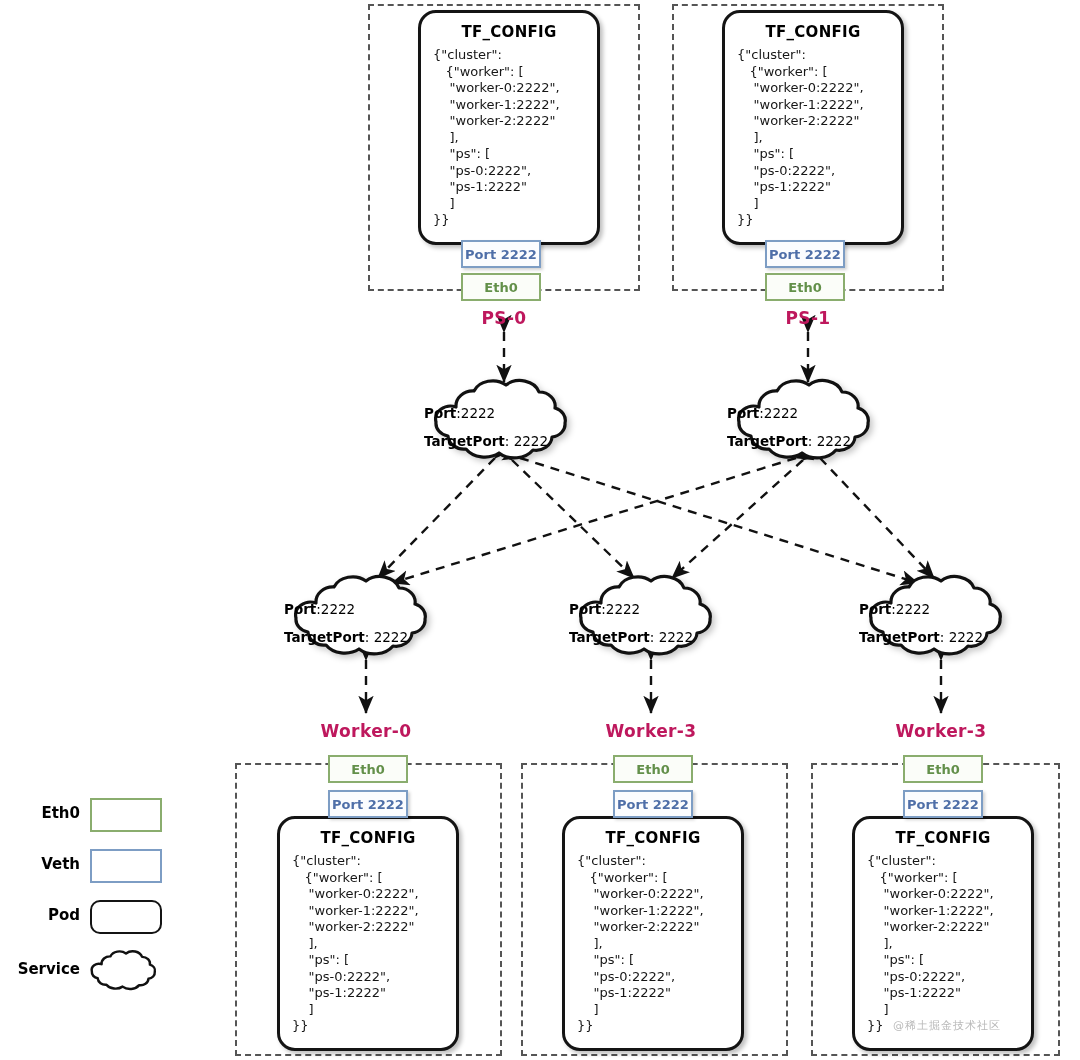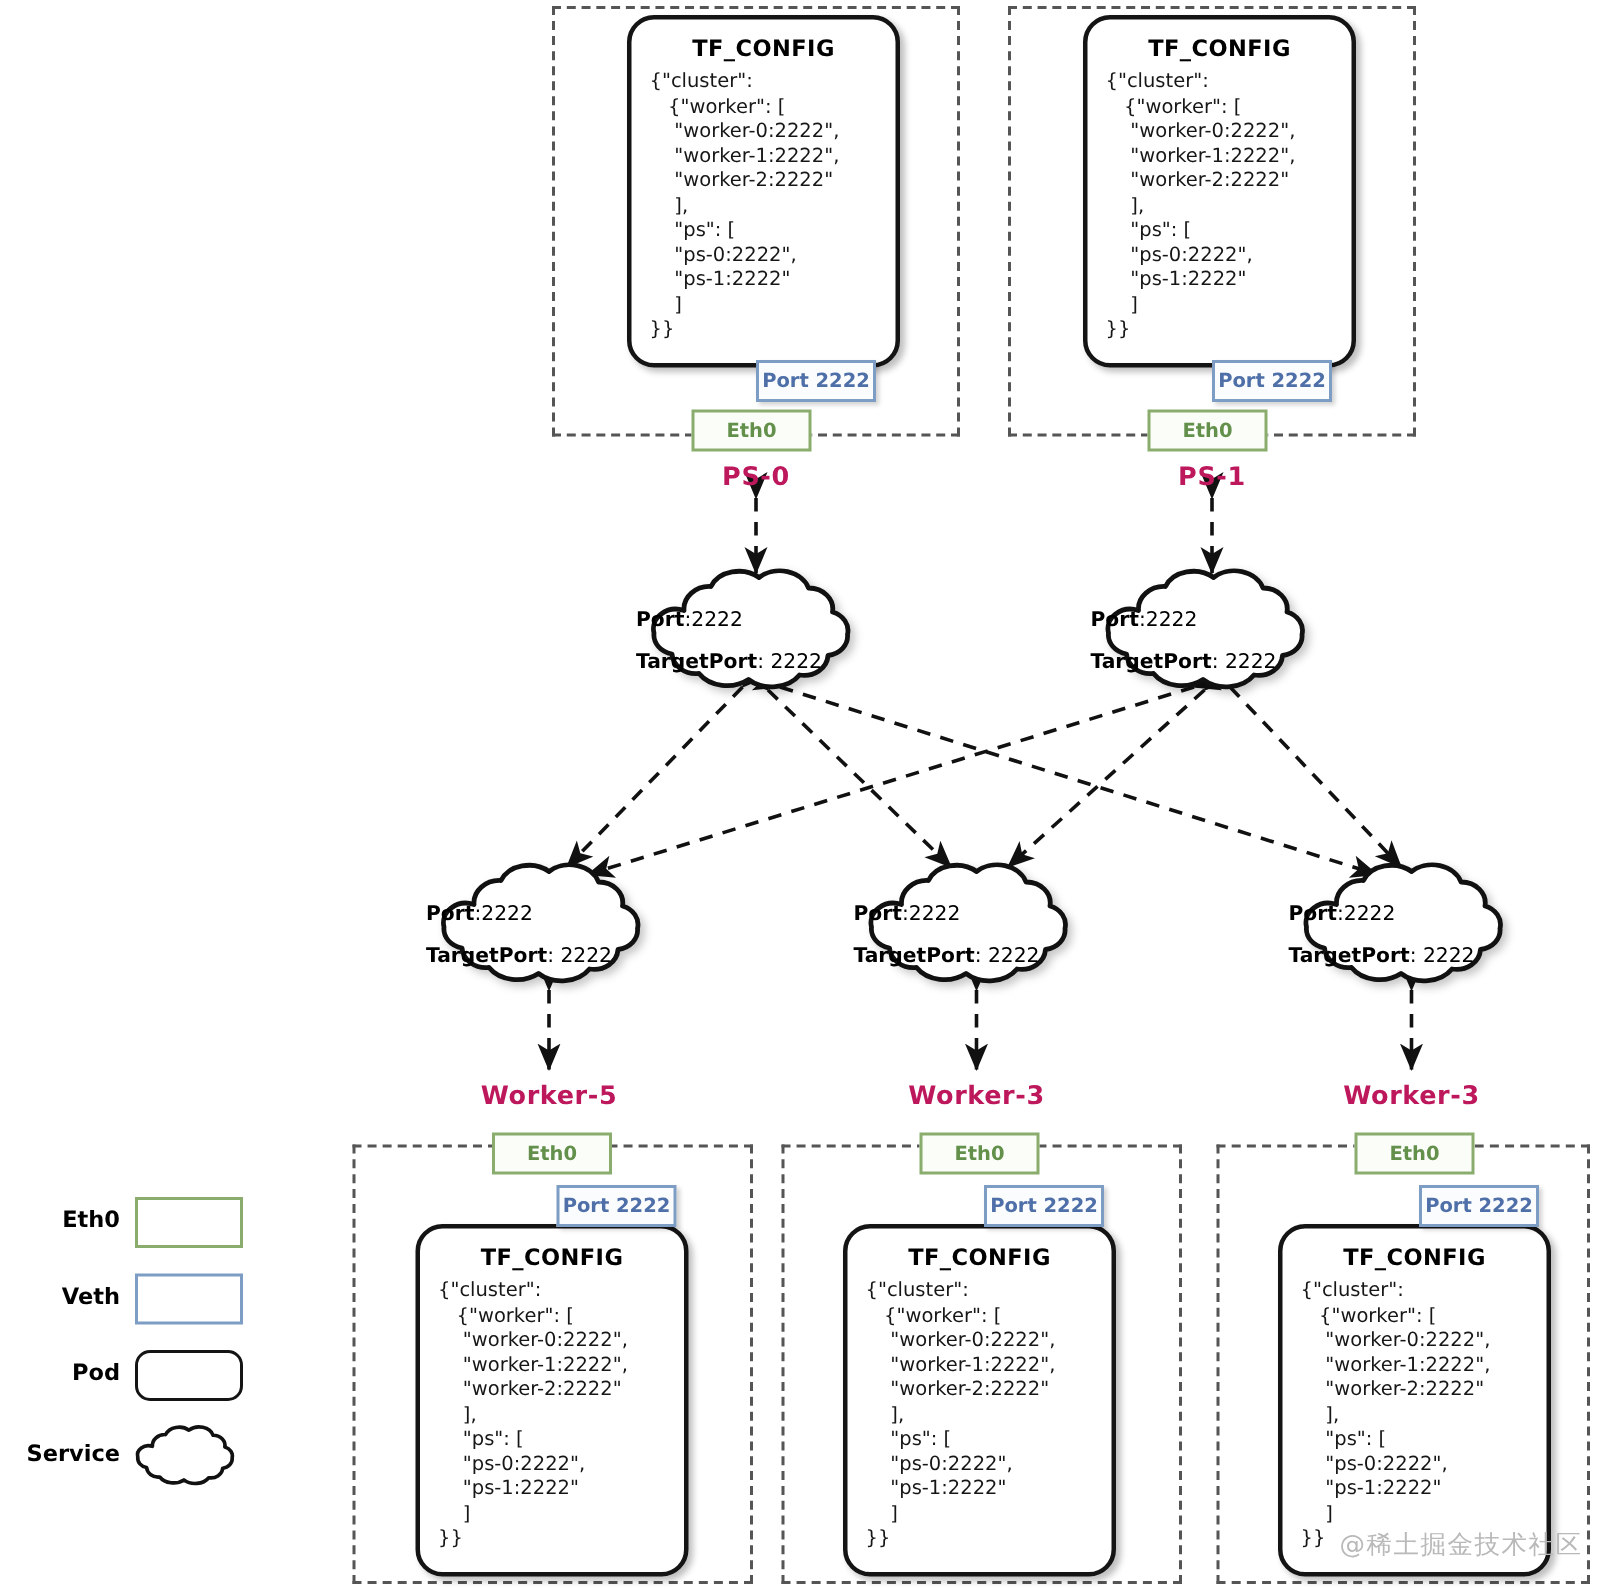--- a/index.html
+++ b/index.html
@@ -62,7 +62,6 @@
     box-sizing:border-box;
     box-shadow:2px 2px 3px rgba(0,0,0,.18);
     z-index:6;
-    margin-left:43px;
   }
   
   .eth{

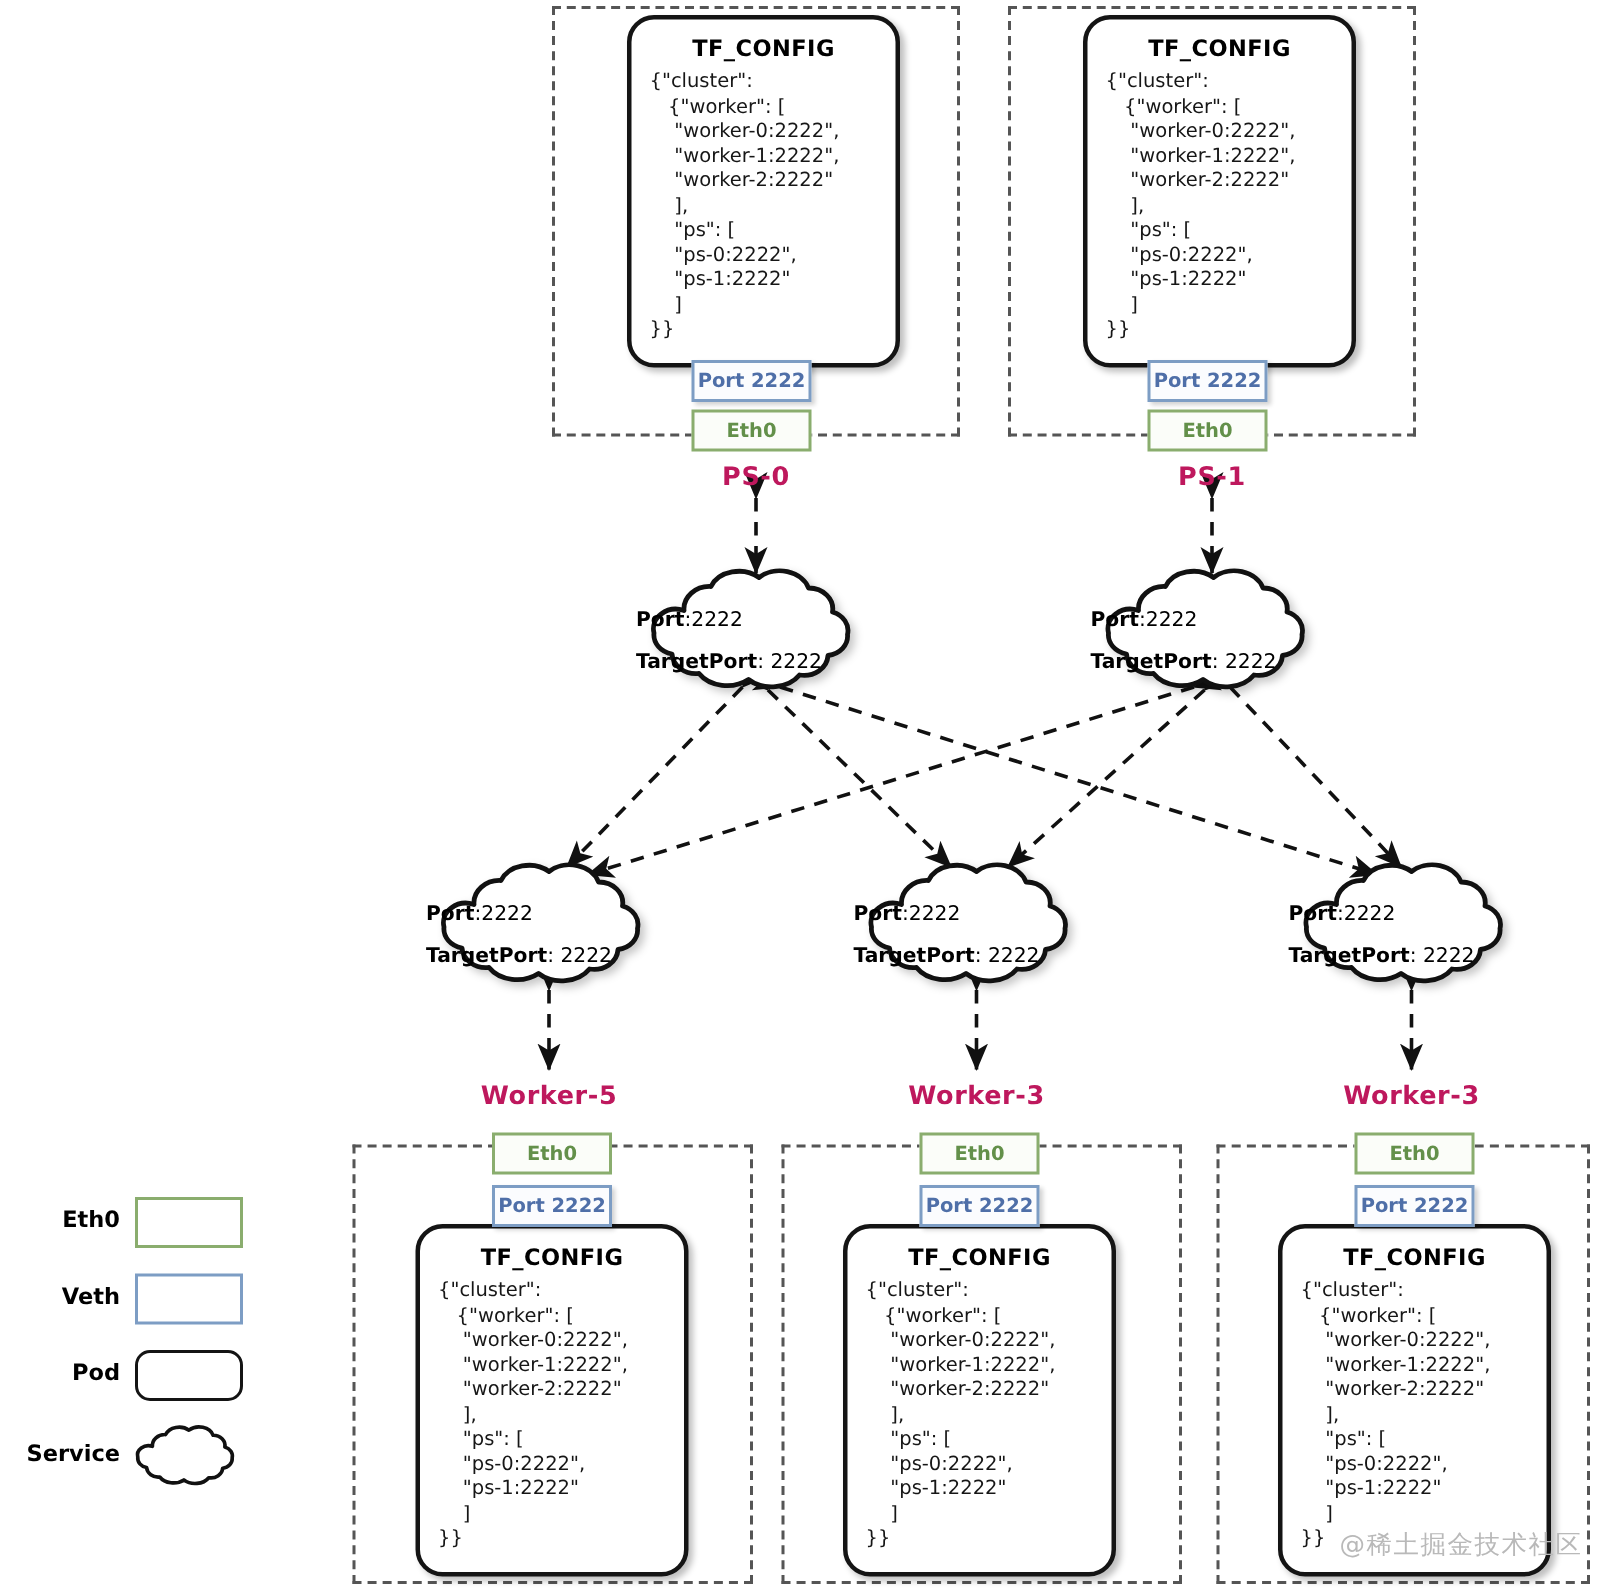--- a/index.html
+++ b/index.html
@@ -259,7 +259,7 @@
     <div class="ctext l2"><b>TargetPort</b><span>: 2222</span></div>
   </div>
 
-  <div class="node-label" style="left:296px;top:721px;width:140px;">Worker-5</div>
+  <div class="node-label" style="left:296px;top:721px;width:140px;">Worker-0</div>
   <div class="node-label" style="left:581px;top:721px;width:140px;">Worker-3</div>
   <div class="node-label" style="left:871px;top:721px;width:140px;">Worker-3</div>
 

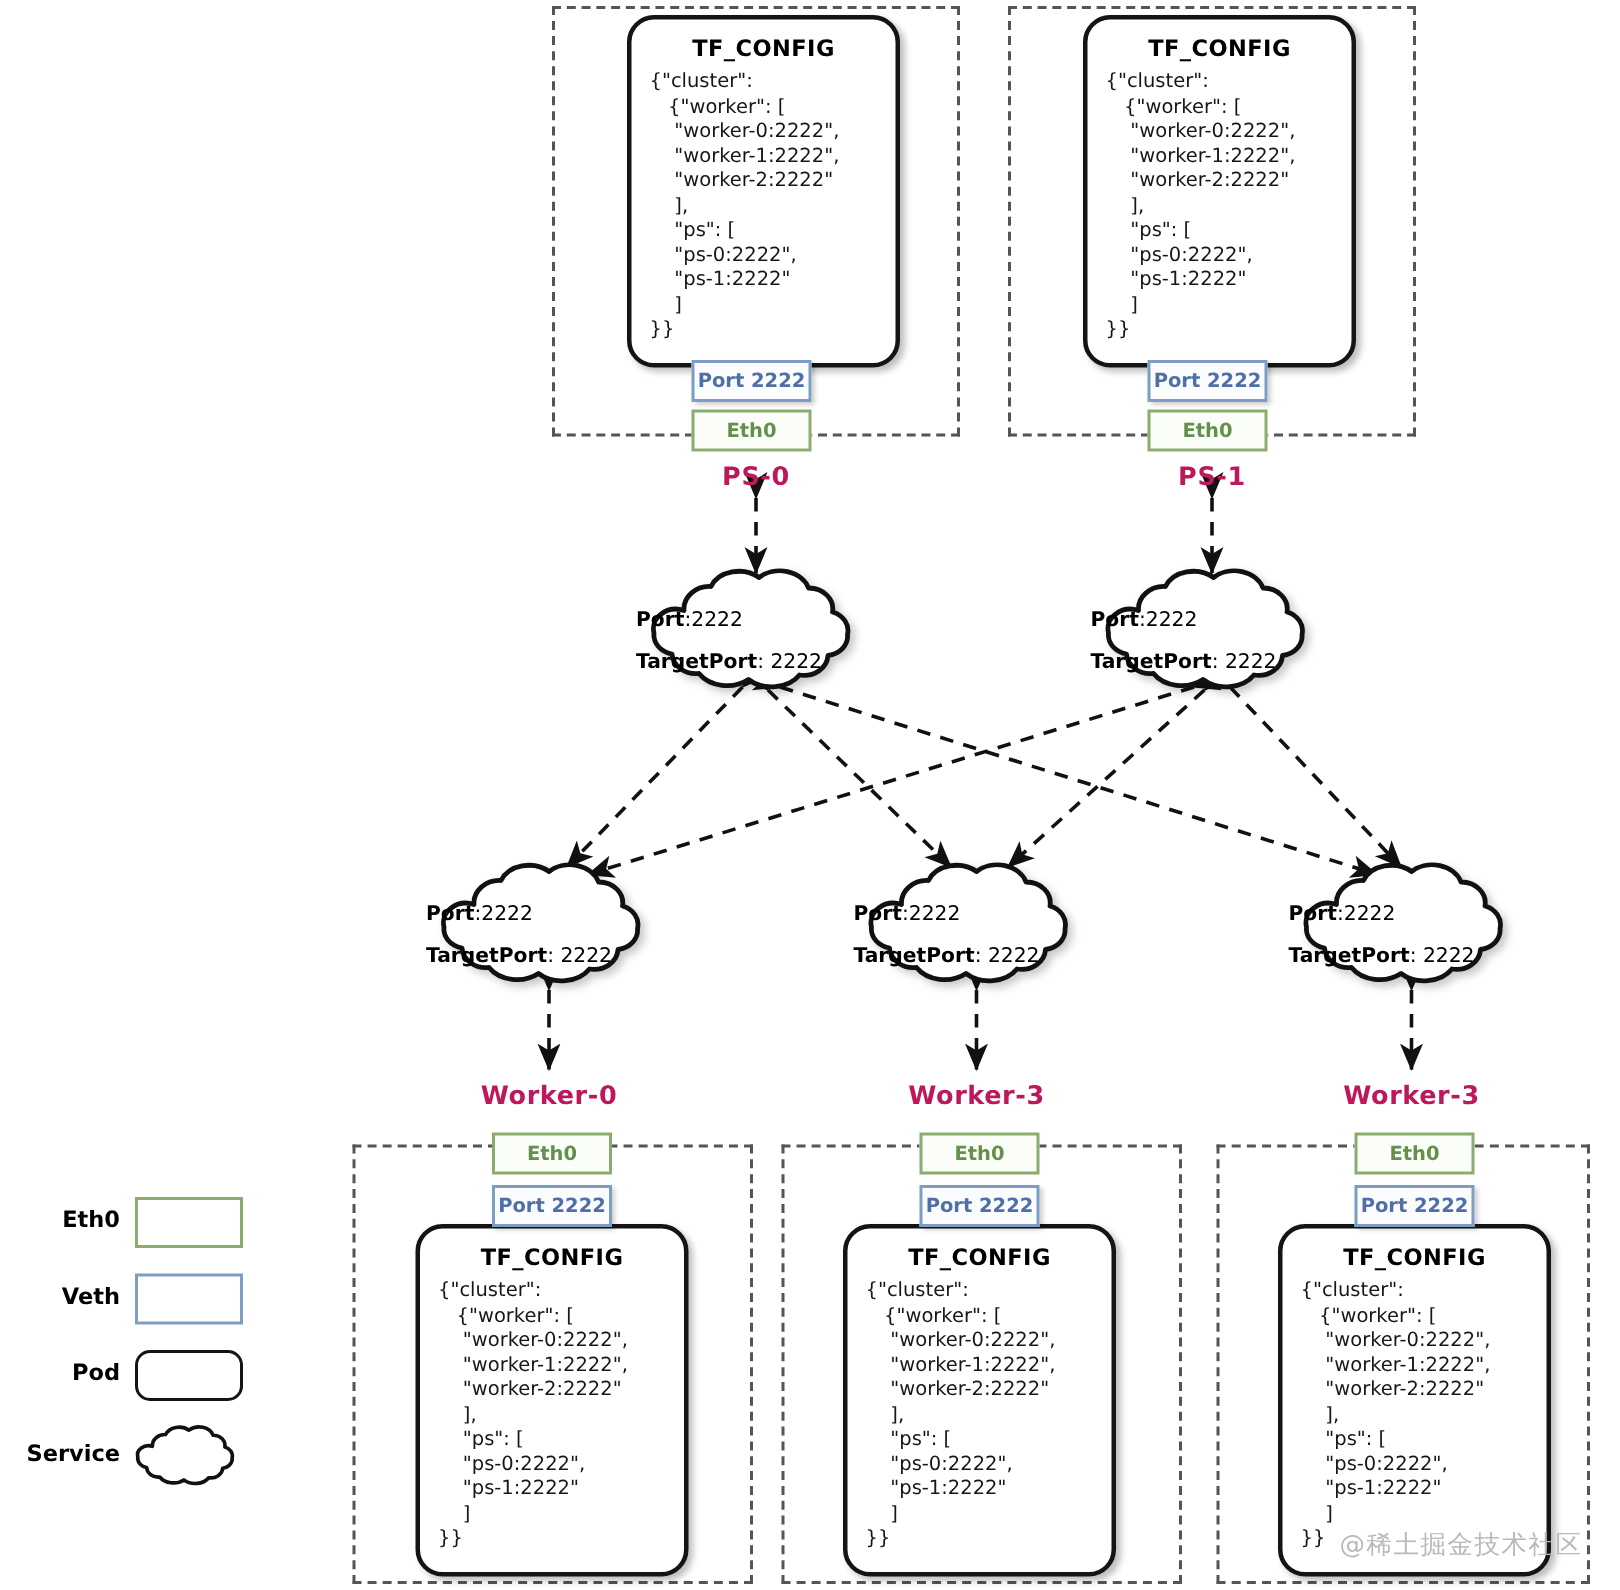--- a/index.html
+++ b/index.html
@@ -123,7 +123,7 @@
   .watermark{
     position:absolute;
     left:893px;top:1018px;
-    font-size:17px;
+    font-size:11px;
     color:#b9b9b9;
     font-family:"DejaVu Sans","Liberation Sans",sans-serif;
     letter-spacing:1px;

